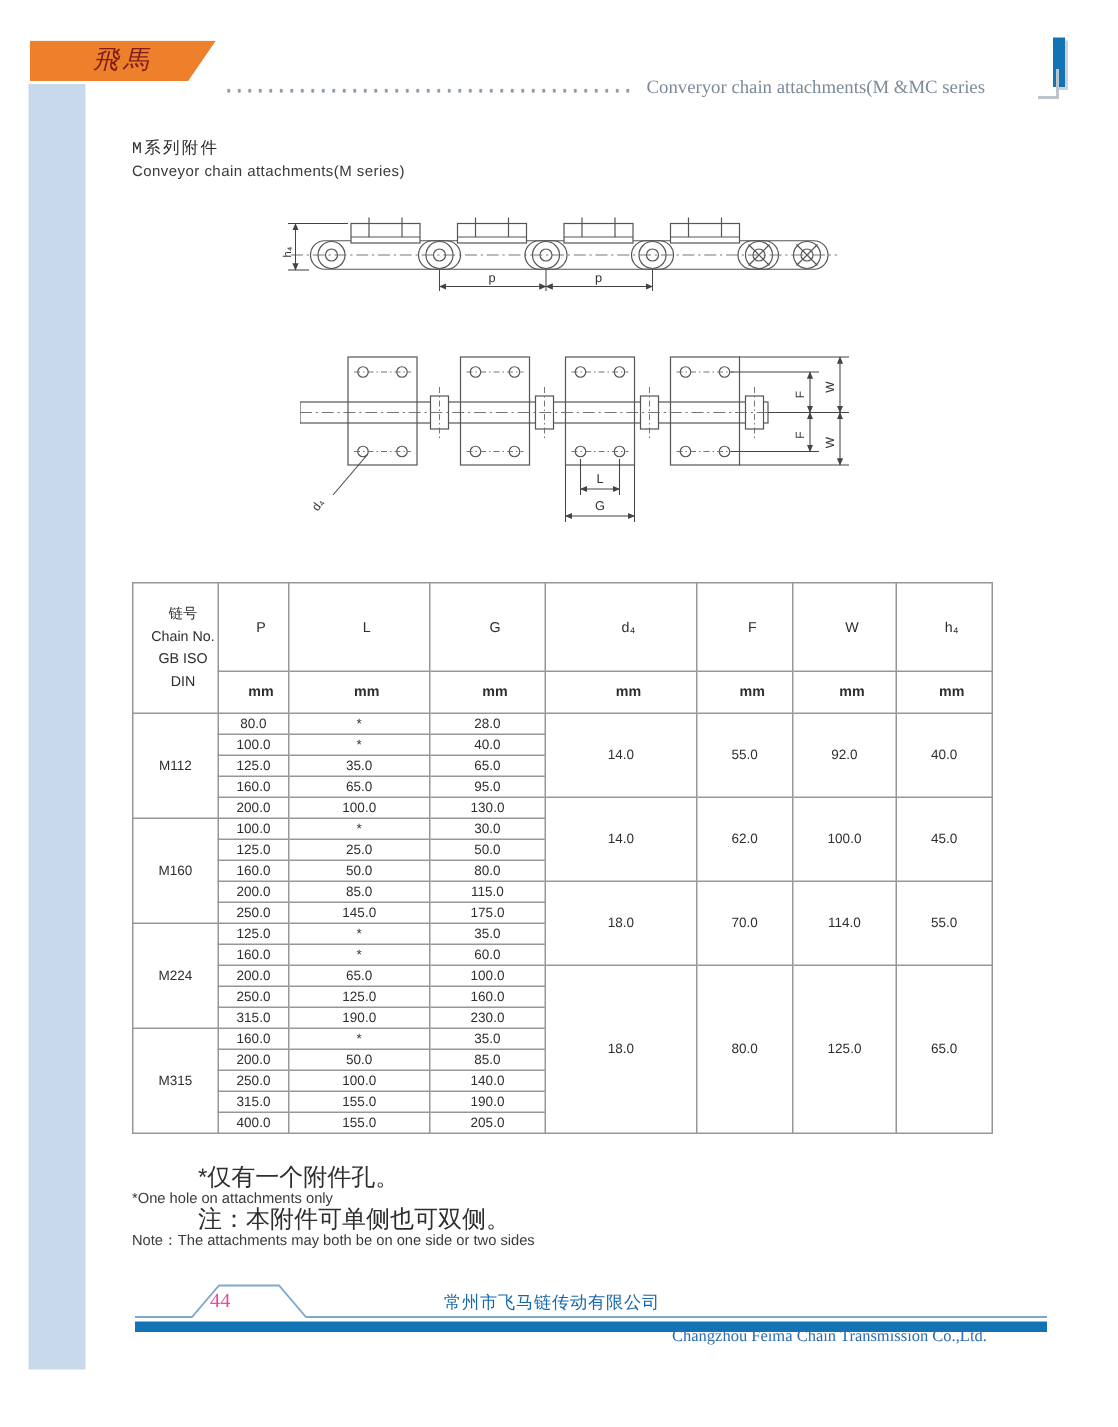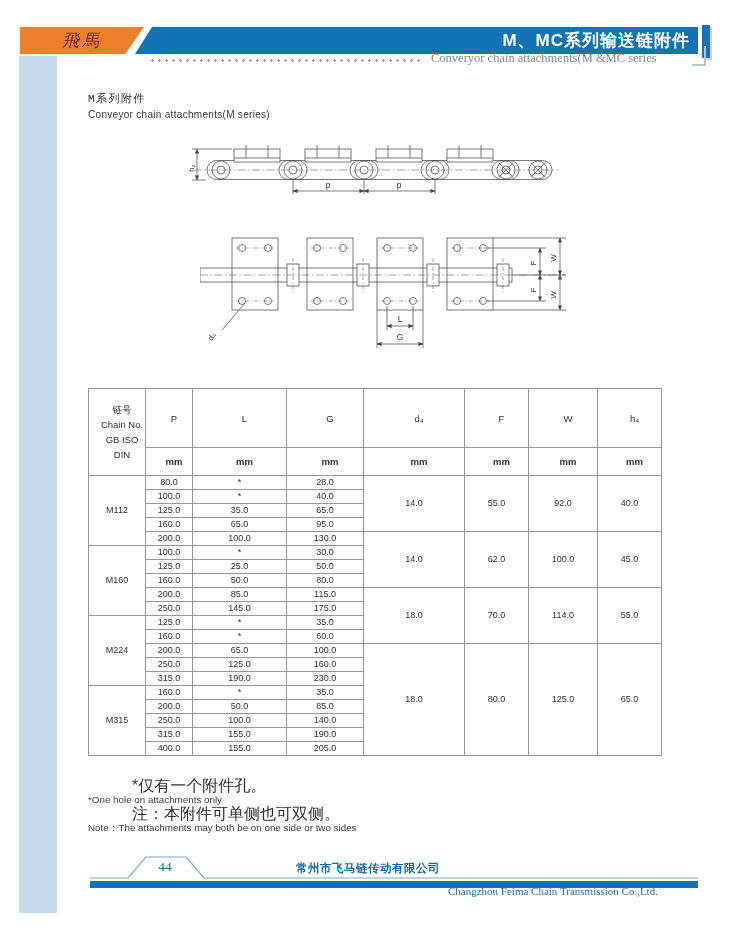--- a/index.html
+++ b/index.html
@@ -105,9 +105,6 @@
 
   <div class="logo-block">
     <div class="logo-text">飛馬</div>
-  </div>
-  <div class="title-bar">
-    <div class="title-text">M、MC系列输送链附件</div>
   </div>
   <div class="bracket-strip"></div>
   <div class="sub-bracket"></div>

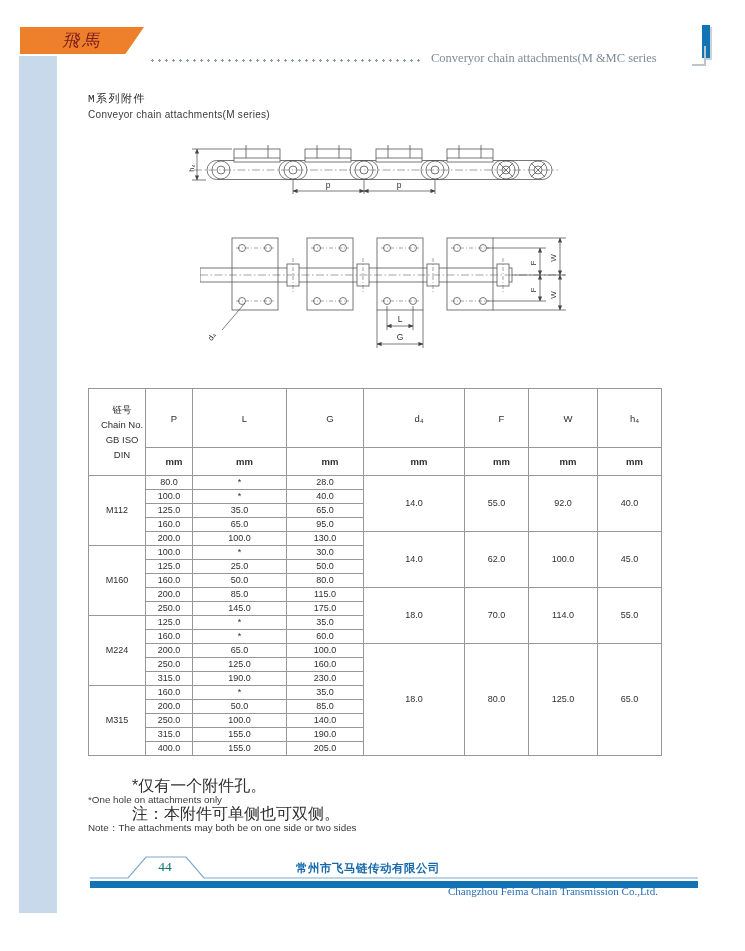--- a/index.html
+++ b/index.html
@@ -86,8 +86,8 @@
   
   .footer-svg { position:absolute; left:86px; top:848px; }
   .page-num {
-    position:absolute; left:140px; top:859px; width:50px; text-align:center;
-    font-family:"Liberation Serif", serif; font-size:13.5px; color:#0f766e;
+    position:absolute; left:140px; top:859px; width:50px; 
+    font-family:"Liberation Serif", serif; font-size:13.5px; color:#ec4899;
   }
   .company-zh {
     position:absolute; left:296px; top:861px; font-size:11.5px; font-weight:bold;

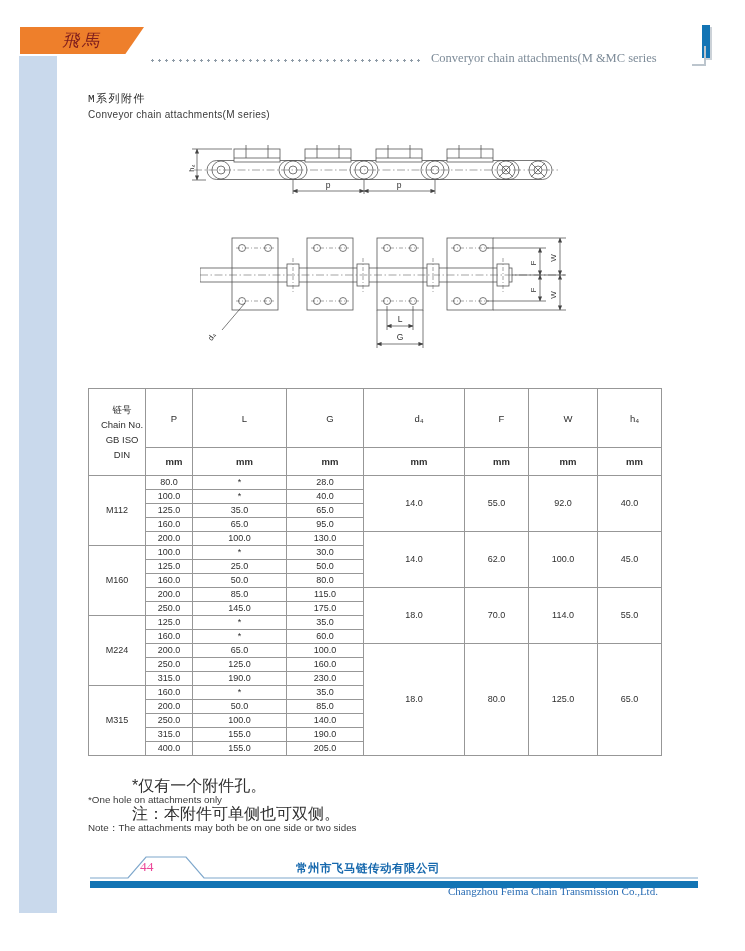--- a/index.html
+++ b/index.html
@@ -90,7 +90,7 @@
     font-family:"Liberation Serif", serif; font-size:13.5px; color:#ec4899;
   }
   .company-zh {
-    position:absolute; left:296px; top:861px; font-size:11.5px; font-weight:bold;
+    position:absolute; left:296px; top:861px; font-size:11.5px; font-weight:normal;
     color:#1668ad; letter-spacing:0.5px;
   }
   .company-en {

